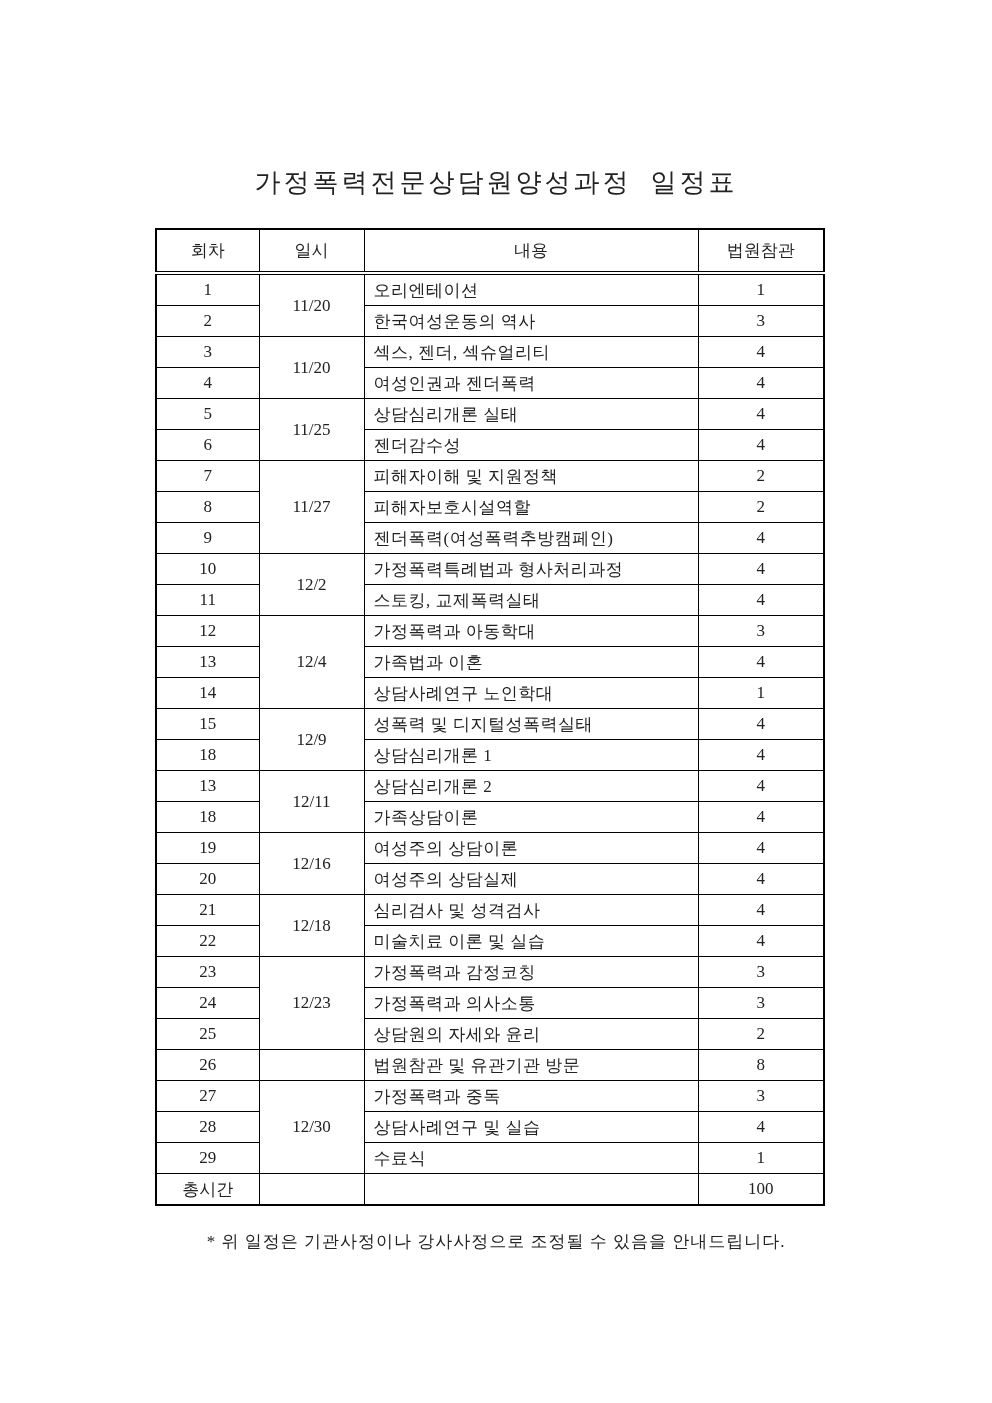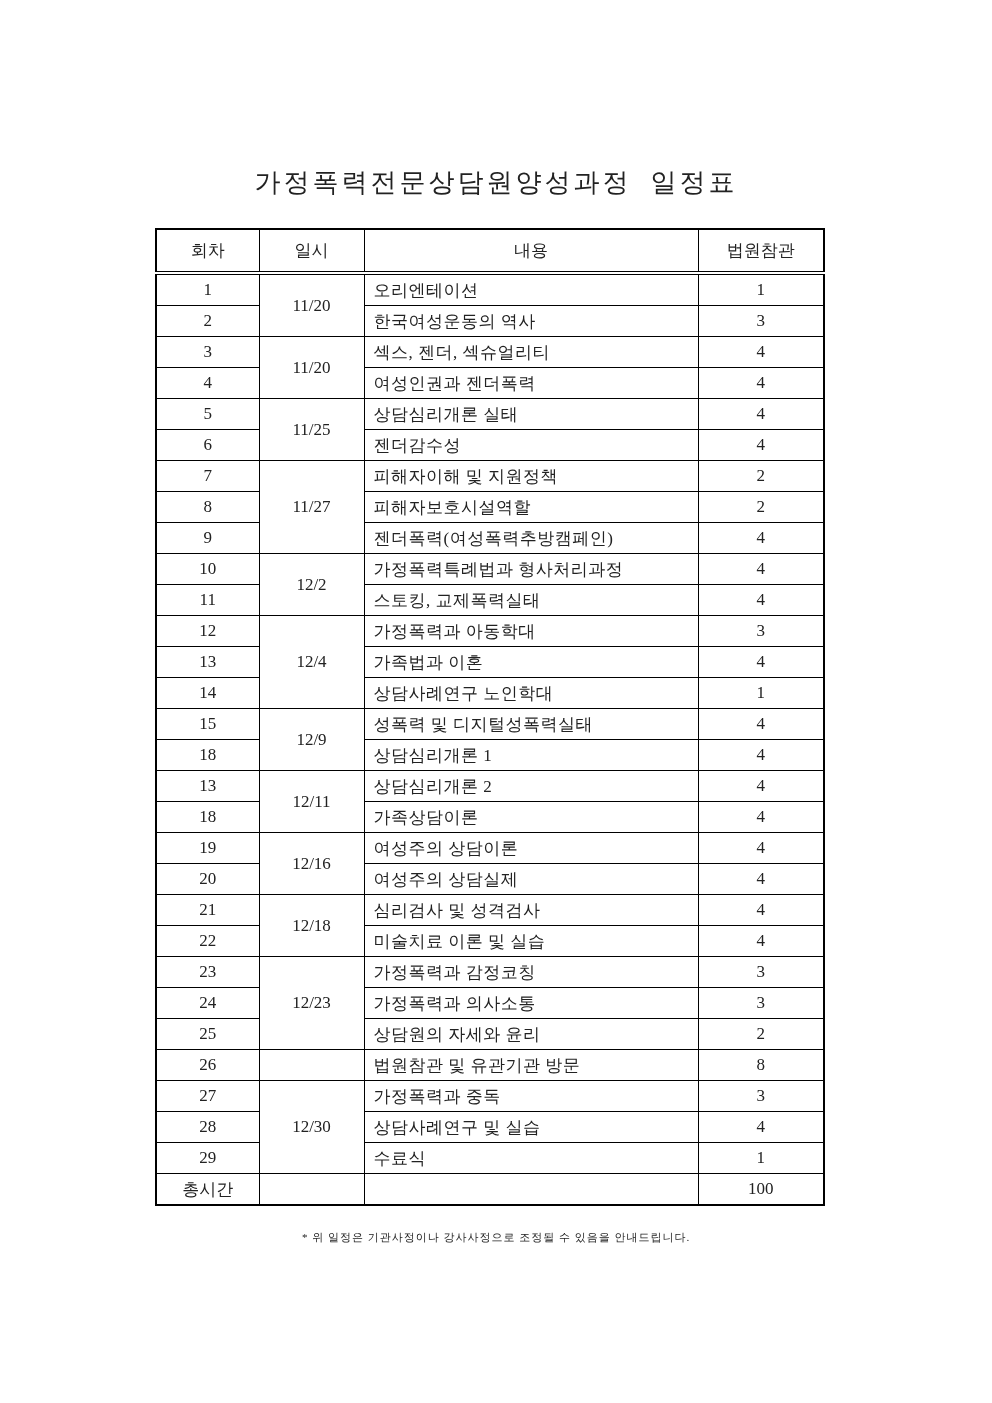--- a/index.html
+++ b/index.html
@@ -66,7 +66,7 @@
     left: 0;
     width: 100%;
     text-align: center;
-    font-size: 11px;
+    font-size: 17px;
     letter-spacing: 1px;
     color: #222222;
   }

